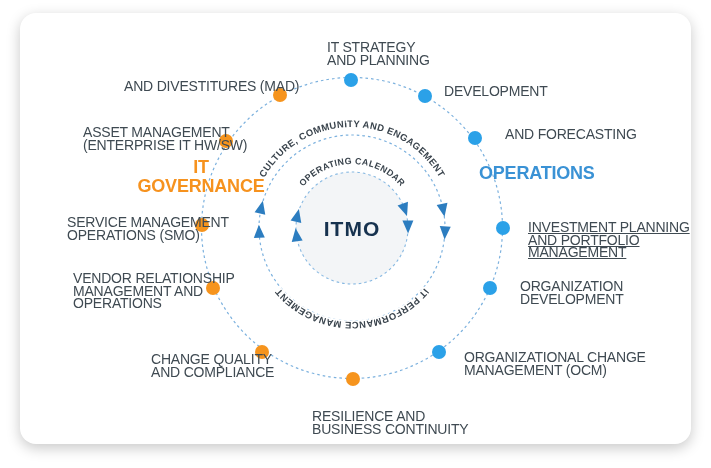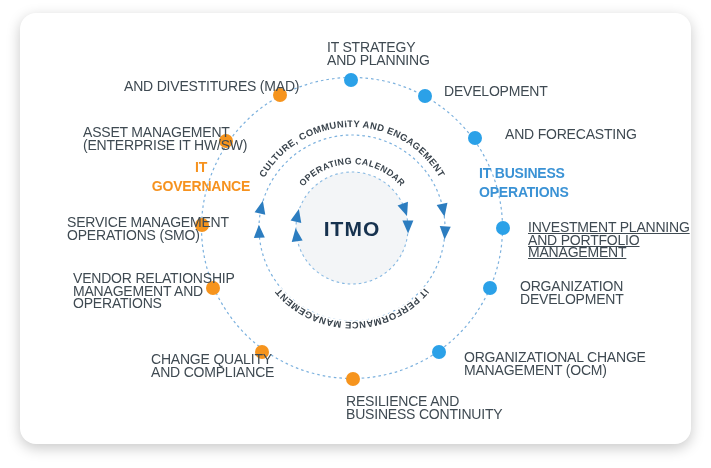--- a/index.html
+++ b/index.html
@@ -20,7 +20,7 @@
   }
   .nlabel span{display:block;}
   .heading{
-    position:absolute;font-size:14px;line-height:19px;font-weight:bold;
+    position:absolute;font-size:18px;line-height:19px;font-weight:bold;
     letter-spacing:-0.2px;white-space:nowrap;
   }
   .heading span{display:block;}

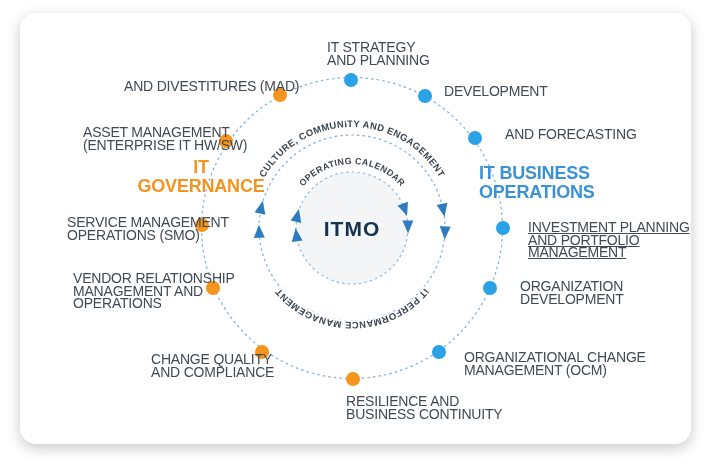--- a/index.html
+++ b/index.html
@@ -148,7 +148,6 @@
     <span>GOVERNANCE</span>
   </div>
   <div class="heading biz">
-    <span>IT BUSINESS</span>
     <span>OPERATIONS</span>
   </div>
 

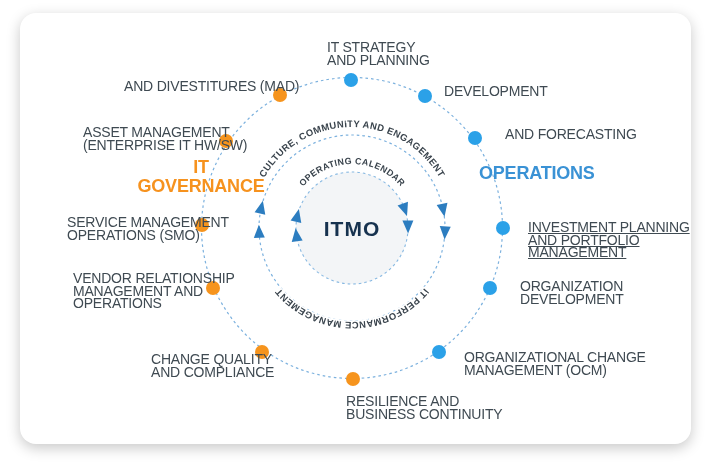--- a/index.html
+++ b/index.html
@@ -117,7 +117,7 @@
         <span>ORGANIZATIONAL CHANGE</span>
         <span>MANAGEMENT (OCM)</span>
       </div>
-      <div class="nlabel" style="left: 312px; top: 395px; margin-left: 34px;">
+      <div class="nlabel" style="left: 312px; top: 410px;">
         <span>RESILIENCE AND</span>
         <span>BUSINESS CONTINUITY</span>
       </div>

